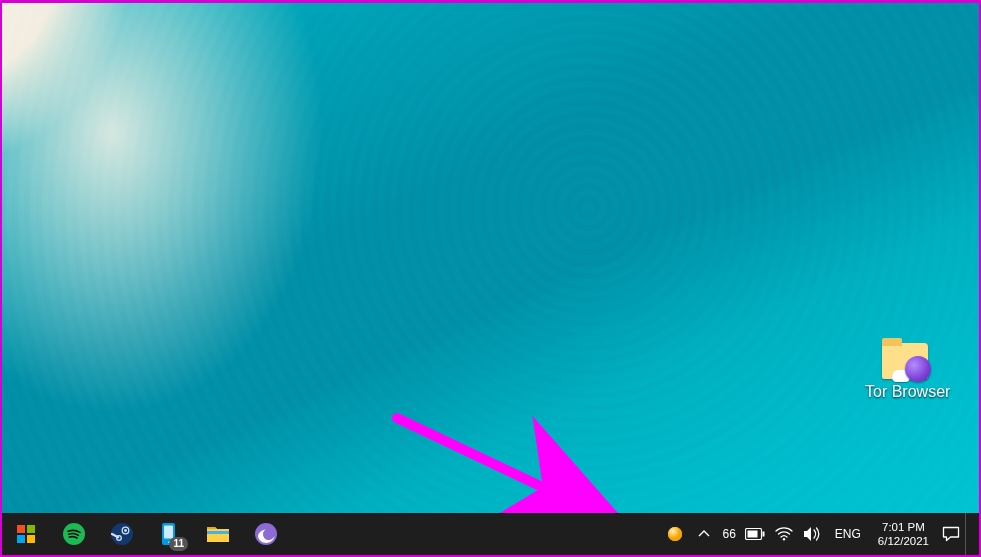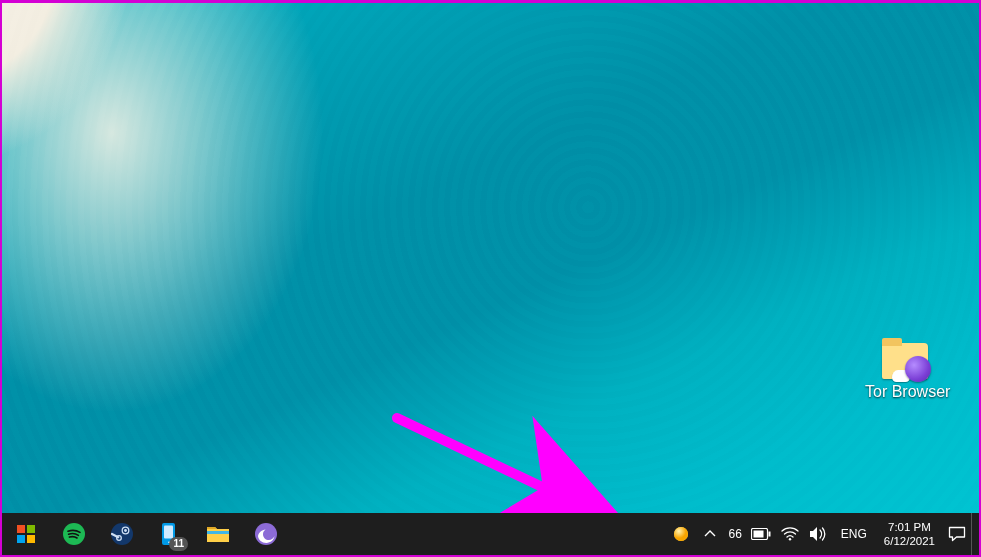--- a/index.html
+++ b/index.html
@@ -91,7 +91,7 @@
       font-size: 12px;
     }
     .tb-left { display: flex; align-items: center; height: 100%; }
-    .tb-right { margin-left: auto; display: flex; align-items: center; height: 100%; padding-right: 2px; }
+    .tb-right { margin-left: auto; display: flex; align-items: center; height: 100%; padding-right: 8px; }
     .tb-btn {
       width: 48px; height: 42px;
       display: flex; align-items: center; justify-content: center;

